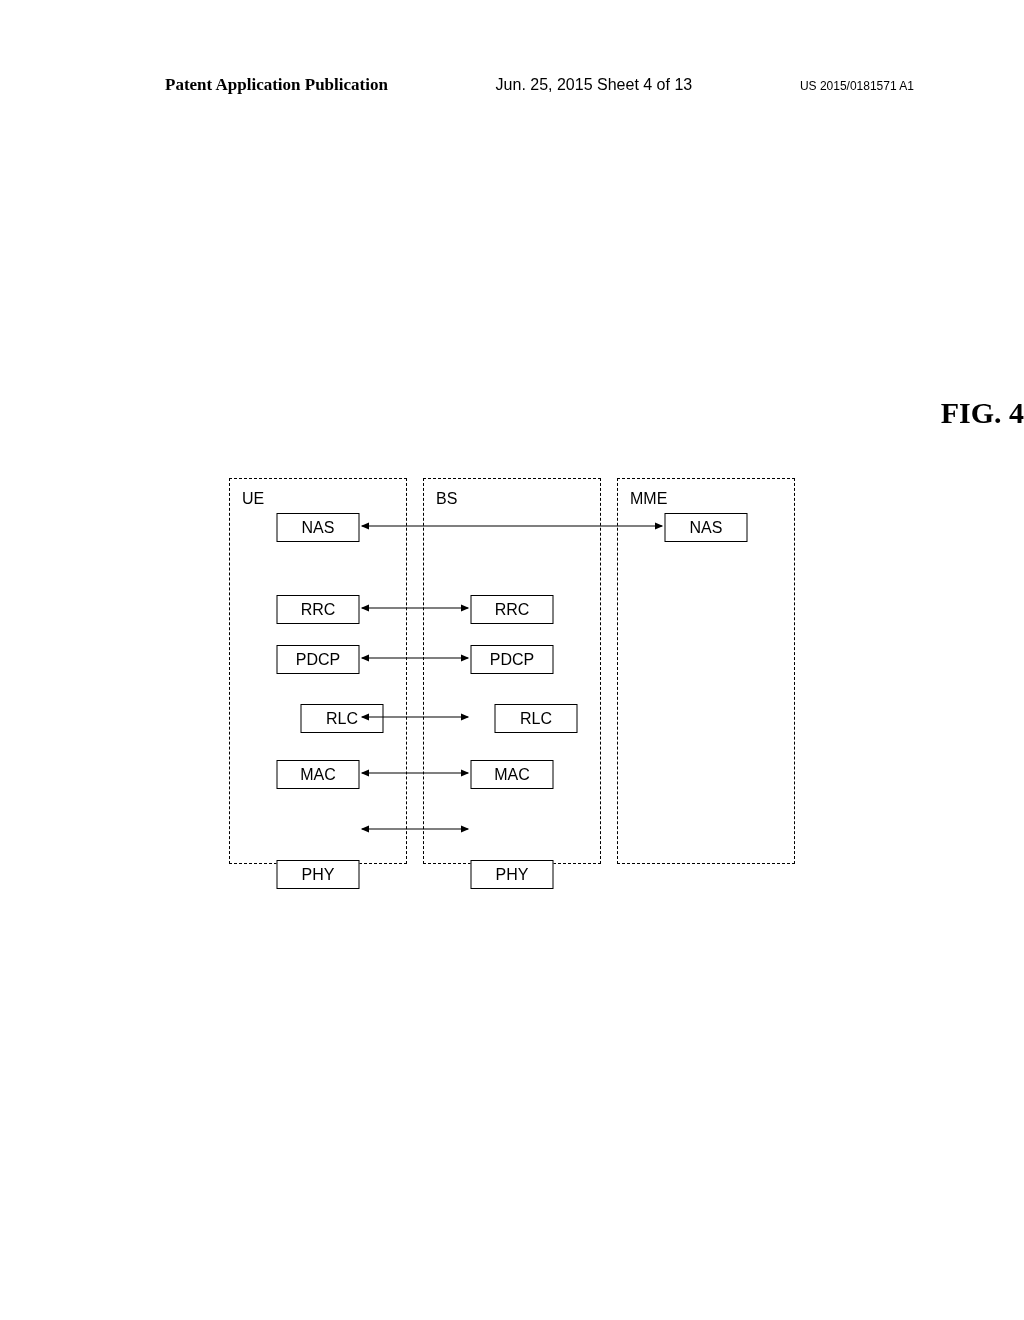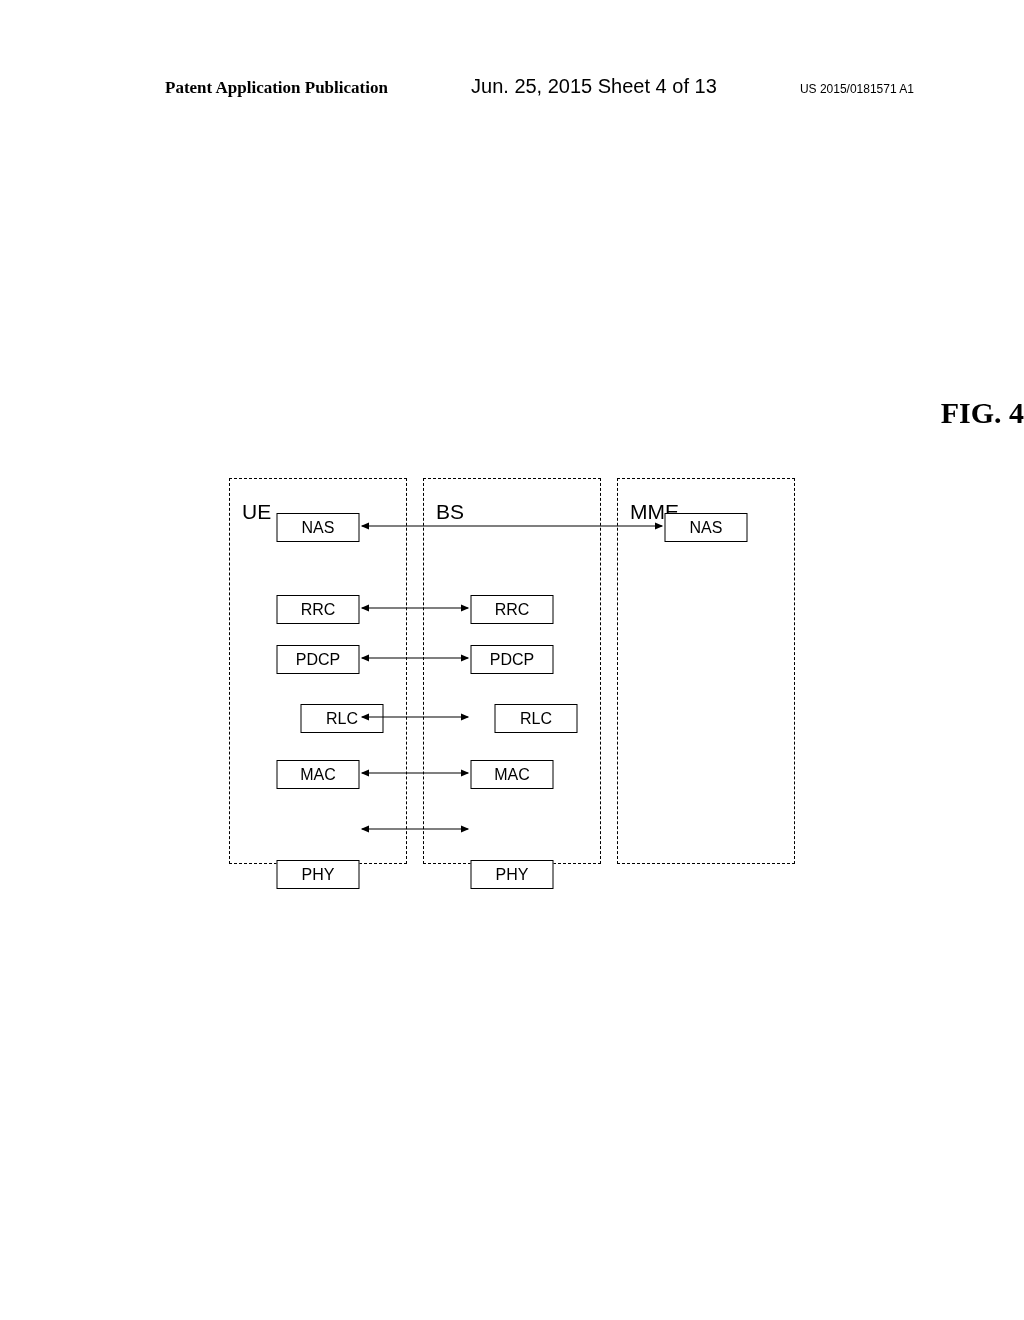--- a/index.html
+++ b/index.html
@@ -23,7 +23,7 @@
     margin-left: 40px;
   }
   .header-left { font-weight: bold; }
-  .header-center { font-family: Arial, Helvetica, sans-serif; font-size: 20px; }
+  .header-center { font-family: Arial, Helvetica, sans-serif; font-size: 16px; }
   .header-right { font-family: Arial, Helvetica, sans-serif; font-size: 12px; }
 
   .fig-title {

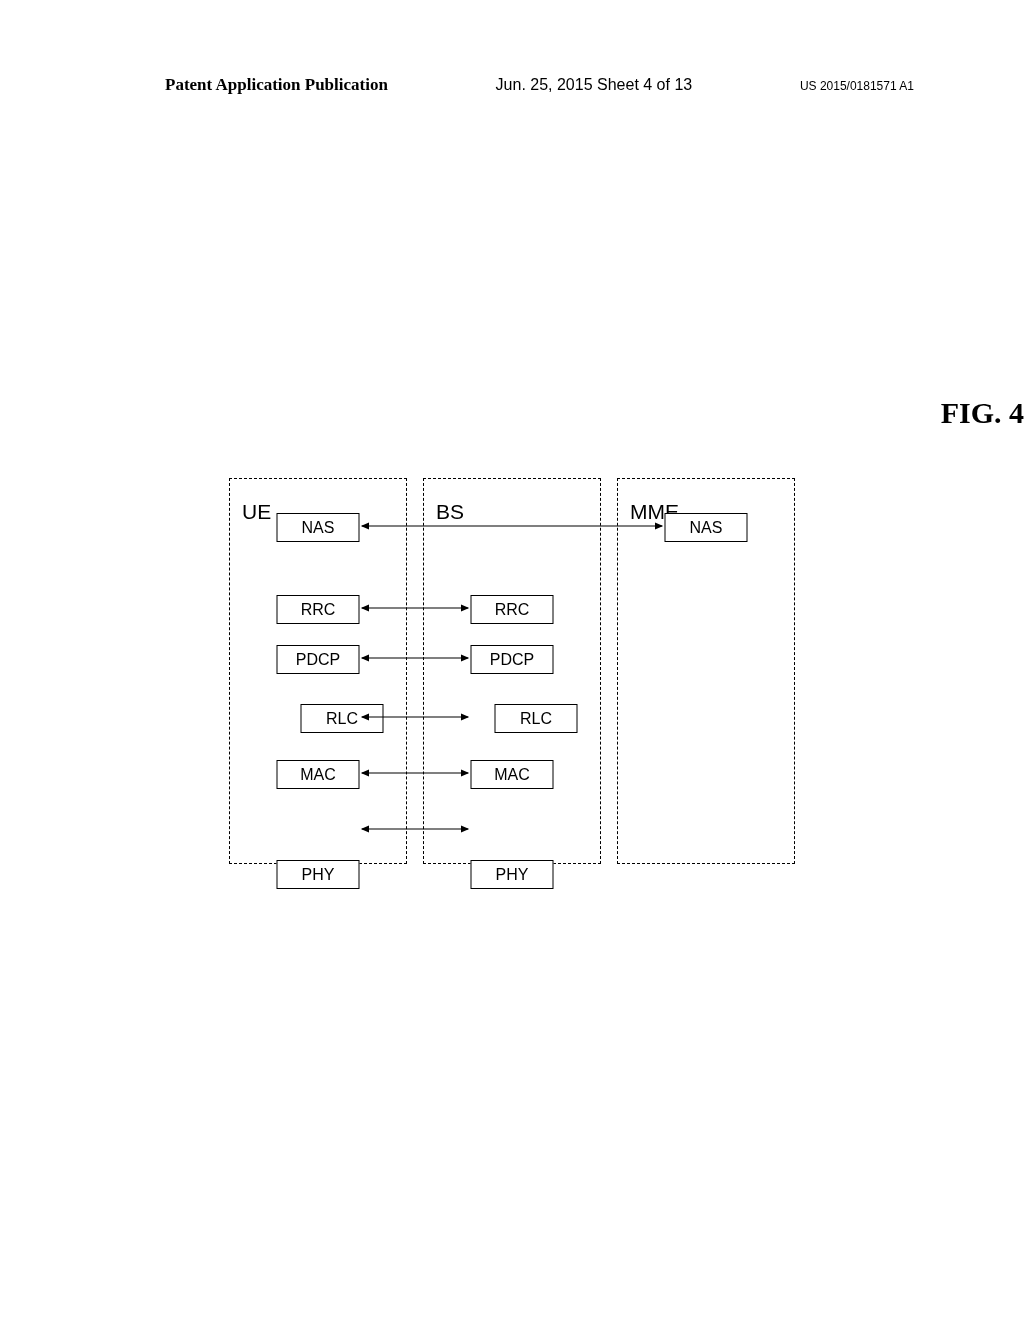--- a/index.html
+++ b/index.html
@@ -56,10 +56,10 @@
 
   .entity-label {
     position: absolute;
-    top: 21px;
+    top: 11px;
     left: 12px;
     font-family: Arial, Helvetica, sans-serif;
-    font-size: 21px;
+    font-size: 16px;
   }
 
   .layer-box {

